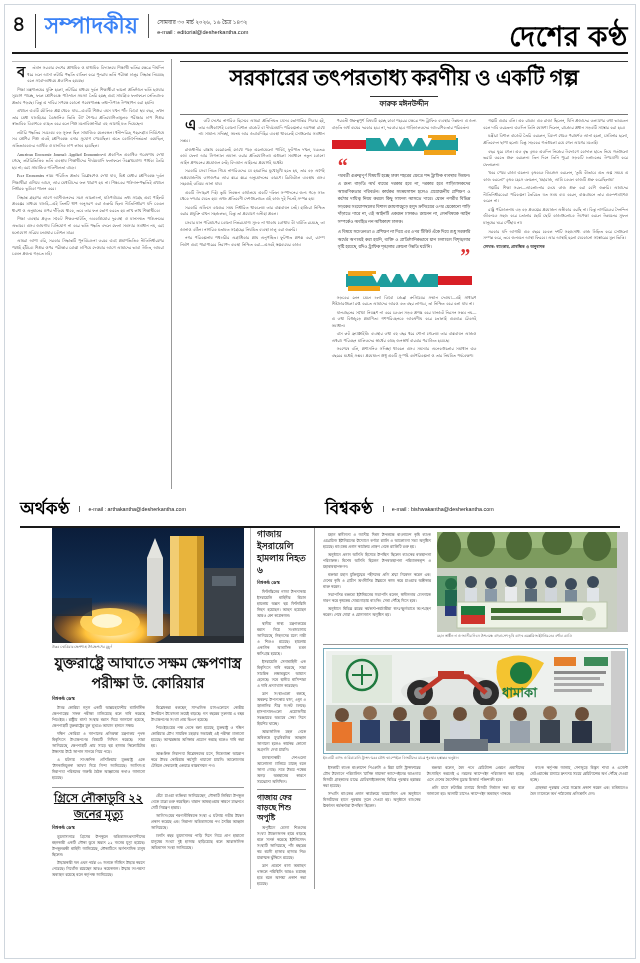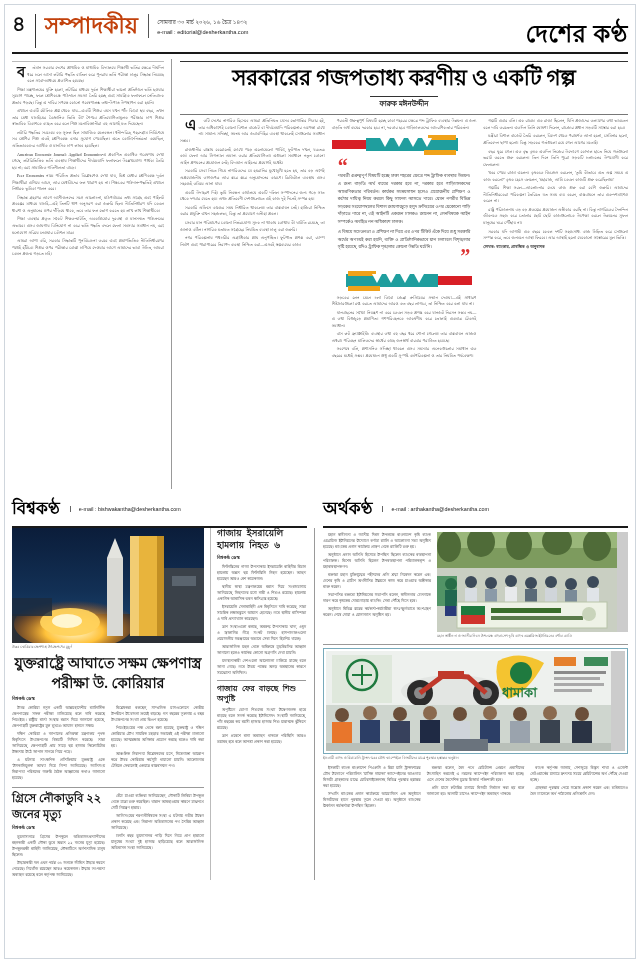--- a/index.html
+++ b/index.html
@@ -22,7 +22,7 @@
   .mh-sep { width: 1px; background: #333; align-self: stretch; margin-right: 9px; }
   .mh-section {
     font-size: 22px; font-weight: bold; letter-spacing: 0.2px;
-    line-height: 1.1; color: #c2410c;
+    line-height: 1.1; color: #3b82f6;
     font-family: "Liberation Sans", sans-serif;
     padding-right: 10px;
     text-align: center;

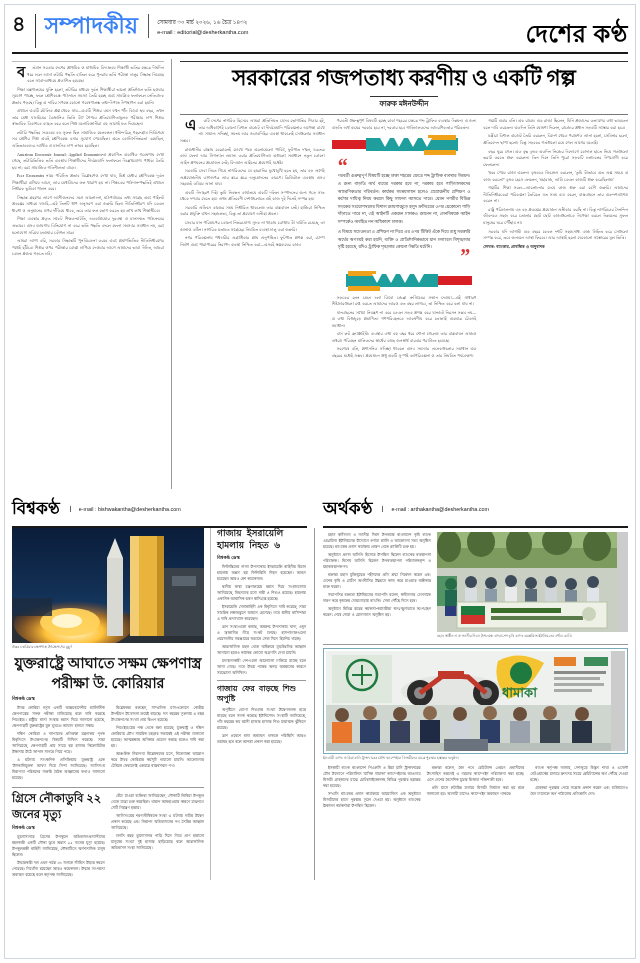--- a/index.html
+++ b/index.html
@@ -34,7 +34,7 @@
   }
   .mh-spacer { flex: 1; }
   .mh-logo {
-    font-size: 24px; font-weight: bold; color: #000;
+    font-size: 28px; font-weight: bold; color: #000;
     font-family: "Liberation Sans", sans-serif;
     letter-spacing: 0.5px; padding-top: 1px;
   }

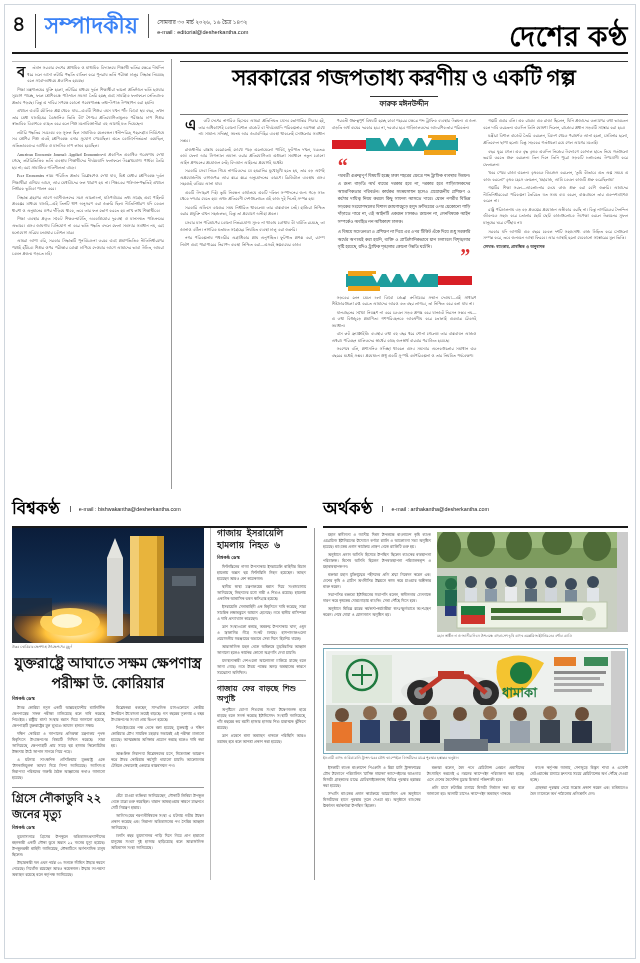--- a/index.html
+++ b/index.html
@@ -176,7 +176,7 @@
 
     <div class="col-main">
       <div class="rule-thin" style="margin-bottom:2px;"></div>
-      <div class="main-head">সরকারের গজপতাধ্য করণীয় ও একটি গল্প</div>
+      <div class="main-head">সরকারের তৎপরতাধ্য করণীয় ও একটি গল্প</div>
       <div class="byline-wrap">
         <span class="byline">ফারুক মঈনউদ্দীন</span>
       </div>

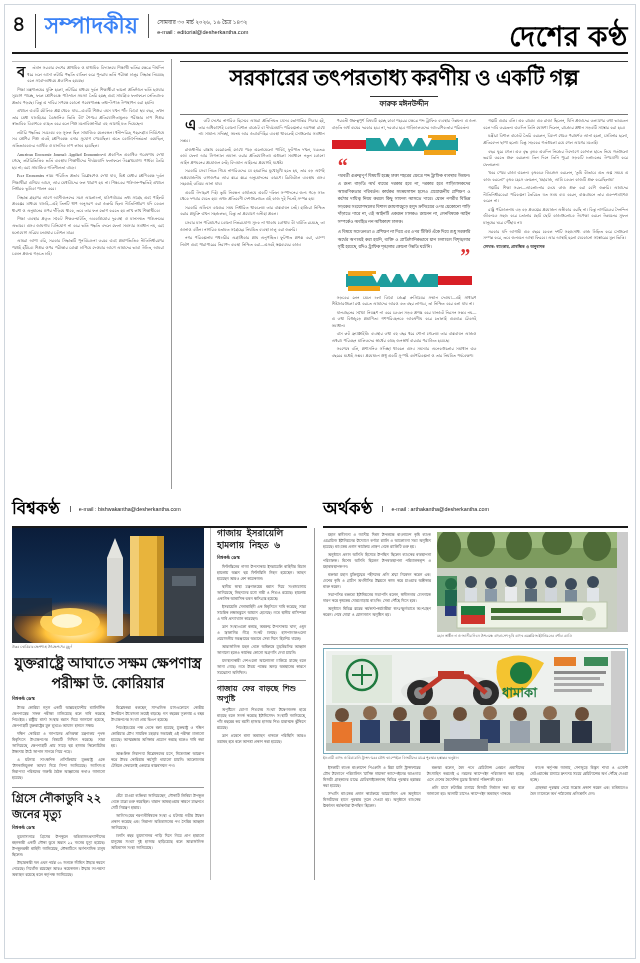--- a/index.html
+++ b/index.html
@@ -262,17 +262,17 @@
   </div>
 
   <div style="display:flex;">
+    <div style="flex:1;padding-left:8px;">
+      <div class="sect-bar">
+        <div class="sect-title">অর্থকণ্ঠ</div>
+        <div class="sect-mail">e-mail : arthakantha@desherkantha.com</div>
+      </div>
+      <div class="sect-rule"></div>
+    </div>
     <div style="width:303px;padding-right:8px;">
       <div class="sect-bar">
         <div class="sect-title">বিশ্বকণ্ঠ</div>
         <div class="sect-mail">e-mail : bishwakantha@desherkantha.com</div>
-      </div>
-      <div class="sect-rule"></div>
-    </div>
-    <div style="flex:1;padding-left:8px;">
-      <div class="sect-bar">
-        <div class="sect-title">অর্থকণ্ঠ</div>
-        <div class="sect-mail">e-mail : arthakantha@desherkantha.com</div>
       </div>
       <div class="sect-rule"></div>
     </div>

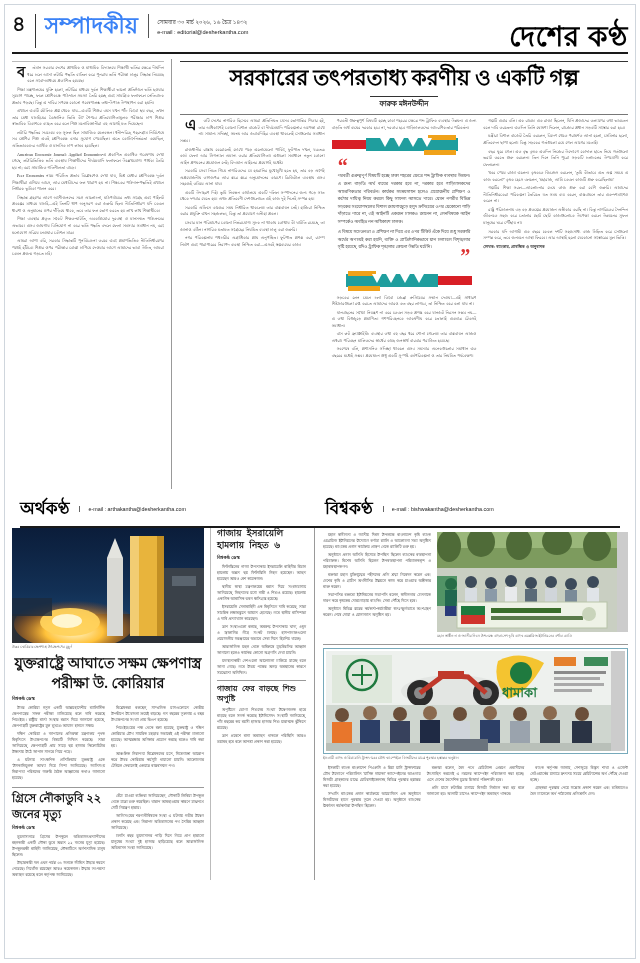--- a/index.html
+++ b/index.html
@@ -124,7 +124,7 @@
   }
   .nh-lg { font-size: 14.5px; }
   .nh-md { font-size: 11.5px; }
-  .nh-sm { font-size: 9px; font-family: Liberation Mono, monospace; }
+  .nh-sm { font-size: 9px; }
   .desk {
     font-size: 4.6px; font-weight: bold; color: #111;
     font-family: "Liberation Sans", sans-serif; margin: 2px 0 2px 0;

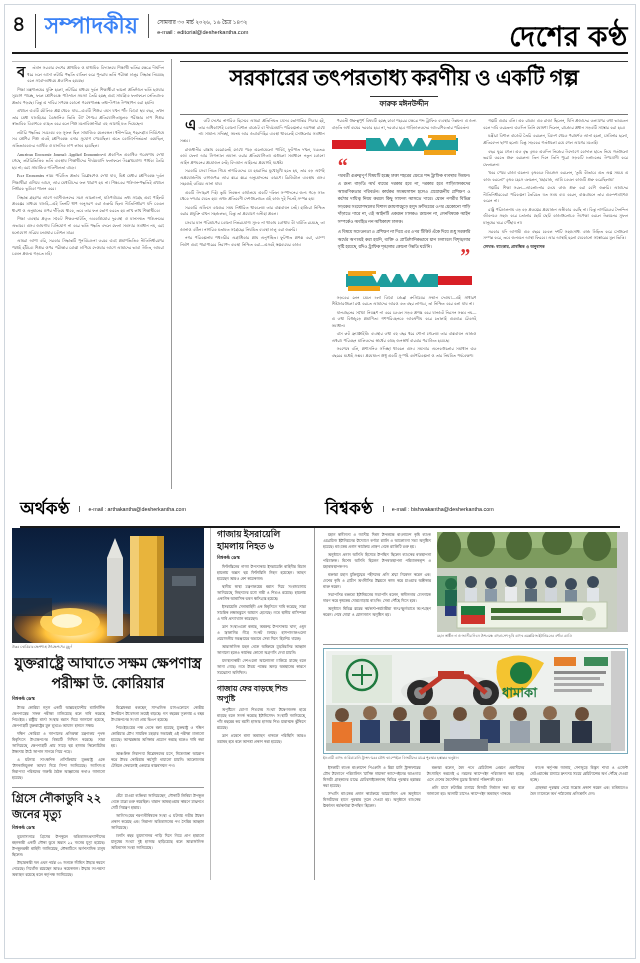--- a/index.html
+++ b/index.html
@@ -283,7 +283,7 @@
     <div class="bl">
       <div style="display:flex;gap:6px;">
 
-        <div style="width:192px;">
+        <div style="width:192px;margin-left:40px;">
           <div class="photo" style="height:115px;">
             <svg width="192" height="115" viewBox="0 0 192 115" preserveAspectRatio="none">
               <defs>

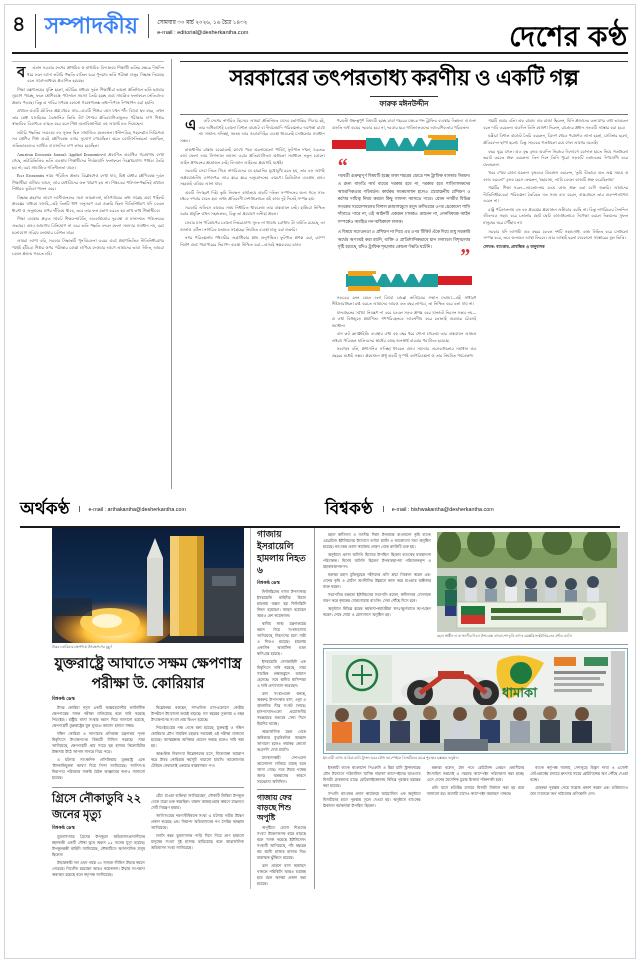--- a/index.html
+++ b/index.html
@@ -335,7 +335,7 @@
 
           <div class="two-col">
             <div>
-              <div class="news-head nh-md" style="text-align:left;">গ্রিসে নৌকাডুবি ২২ জনের মৃত্যু</div>
+              <div class="news-head nh-md" style="text-align:center;text-decoration:underline;">গ্রিসে নৌকাডুবি ২২ জনের মৃত্যু</div>
               <div class="desk">বিশ্বকণ্ঠ ডেস্ক</div>
               <div class="txt tiny">
                 <p>ভূমধ্যসাগরে গ্রিসের উপকূলে অভিবাসনপ্রত্যাশীদের বহনকারী একটি নৌকা ডুবে অন্তত ২২ জনের মৃত্যু হয়েছে। উপকূলরক্ষী বাহিনী জানিয়েছে, নৌকাটিতে অর্ধশতাধিক মানুষ ছিলেন।</p>

